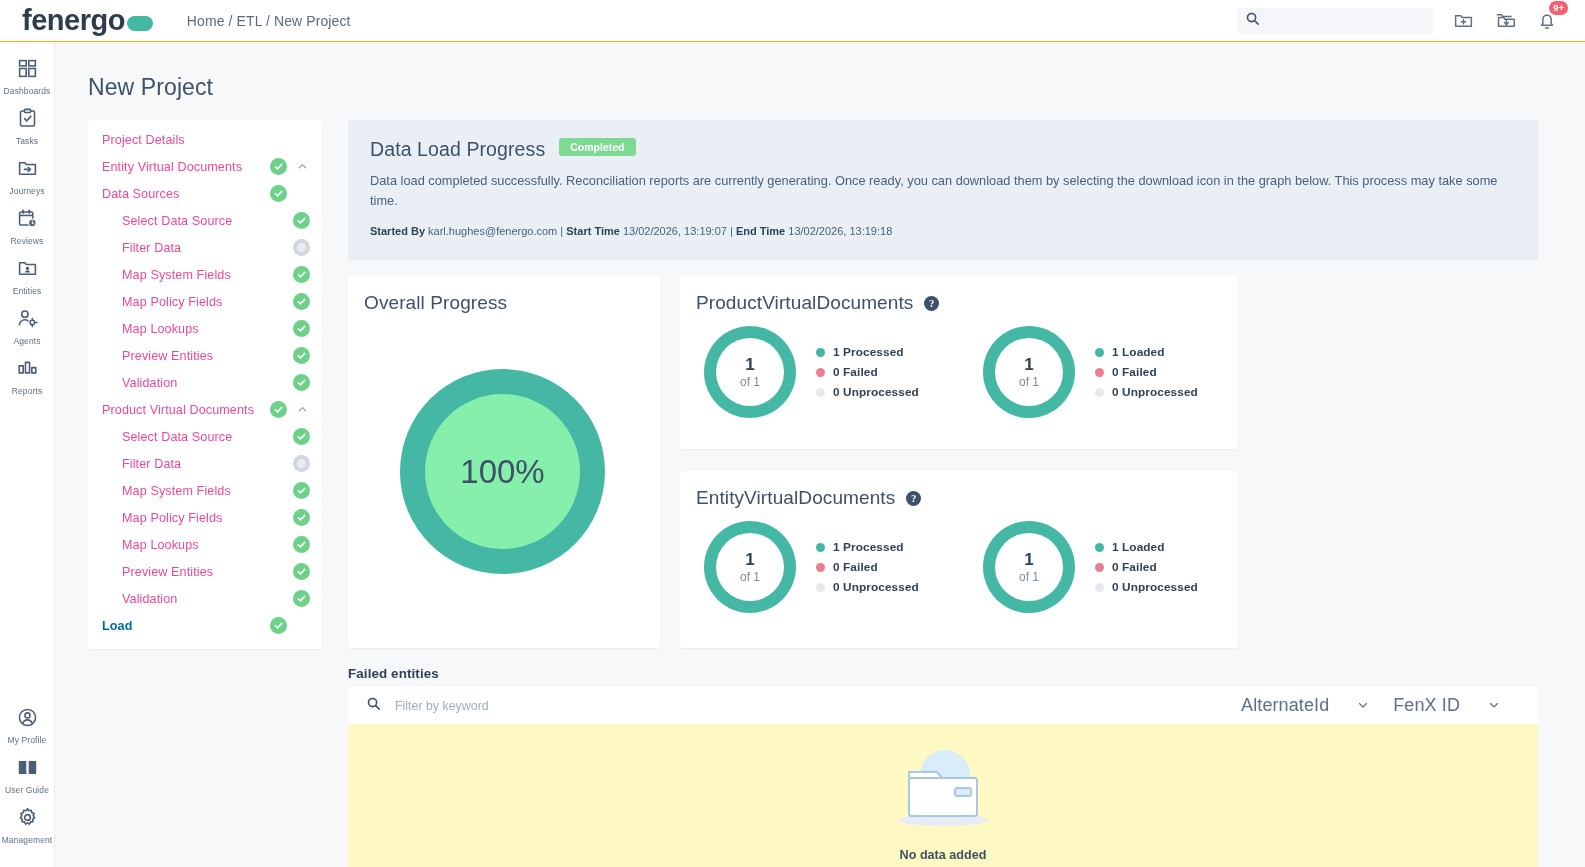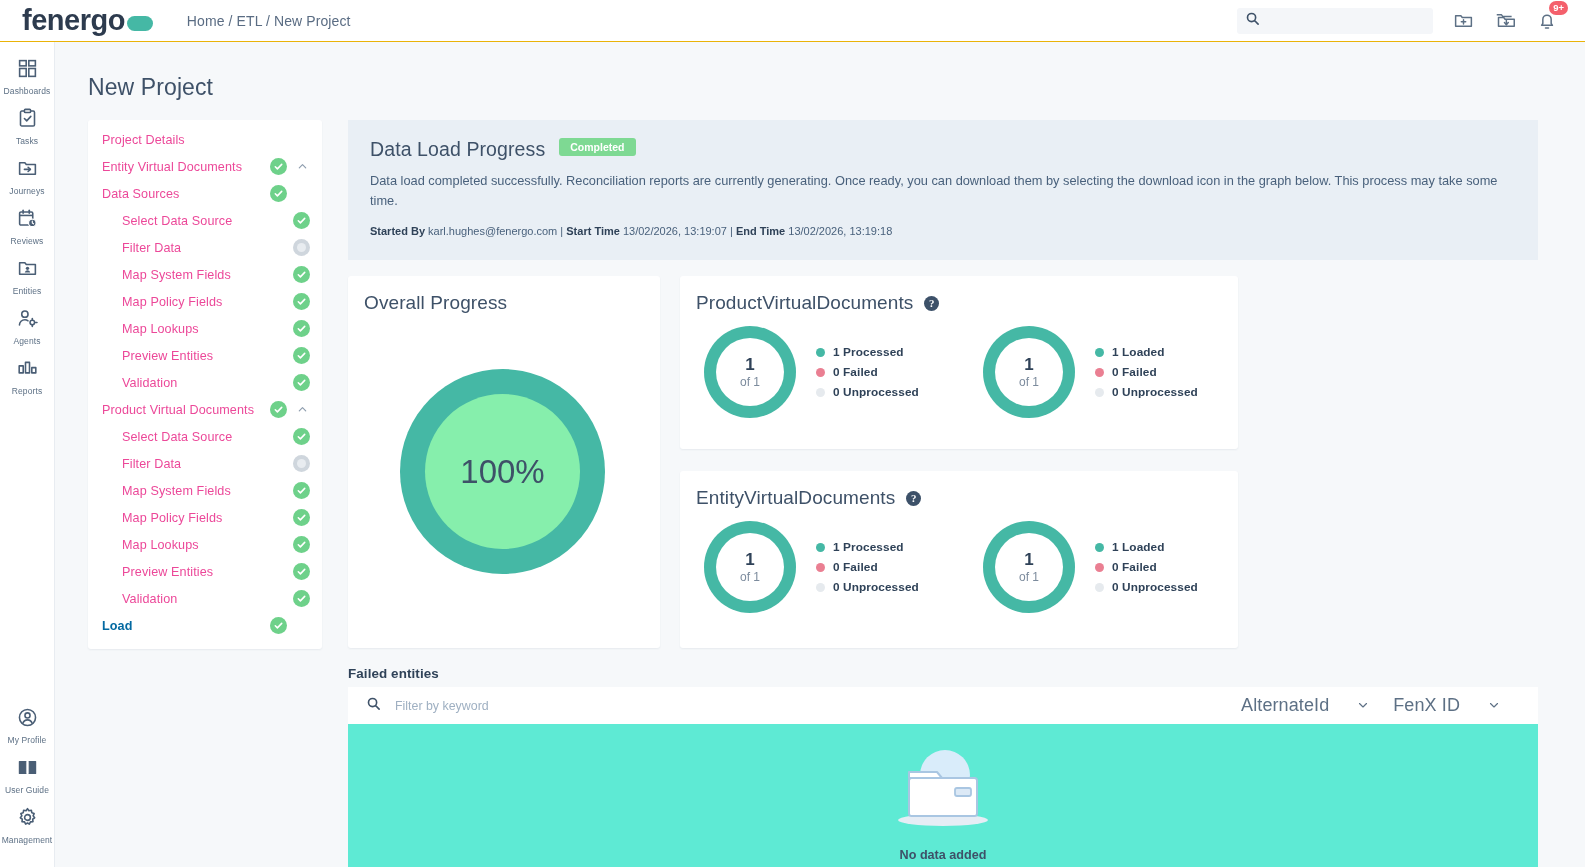--- a/index.html
+++ b/index.html
@@ -178,7 +178,7 @@
   .dd .dcv { margin-left: 28px; margin-right: 24px; }
   .empty-wrap {
     position: absolute; left: 348px; top: 724px; width: 1190px; height: 143px;
-    background: #5eead4; display: flex; flex-direction: column;
+    background: #fef9c3; display: flex; flex-direction: column;
     align-items: center; justify-content: flex-start; padding-top: 18px;
   }
   .empty-txt { font-size: 12.6px; font-weight: 700; color: #3e5168; margin-top: 6px; }

